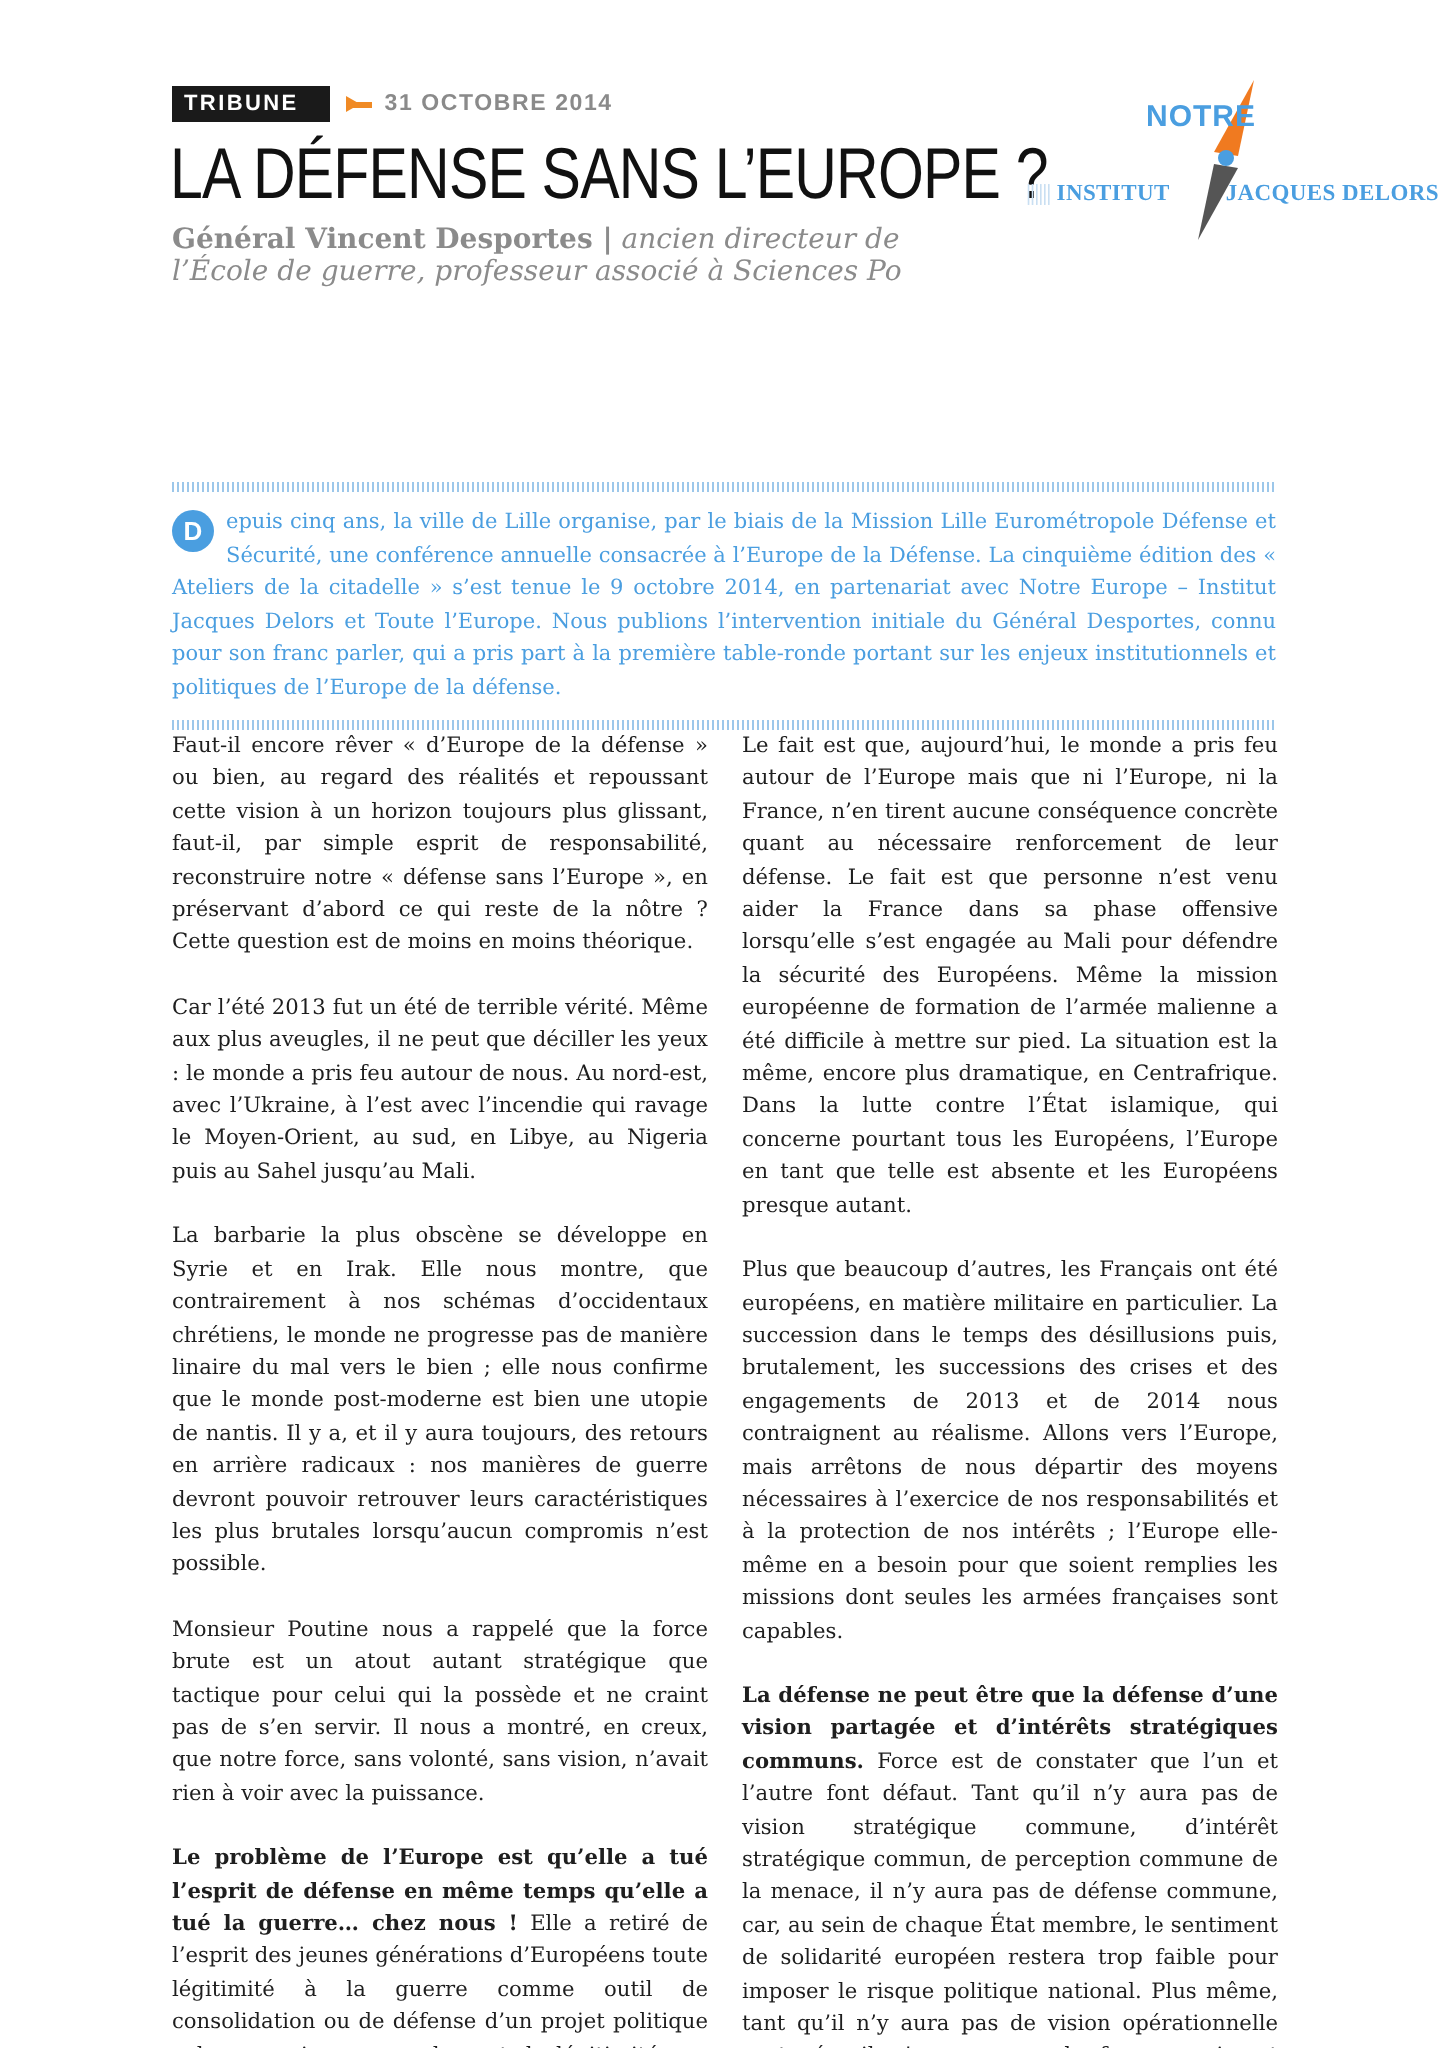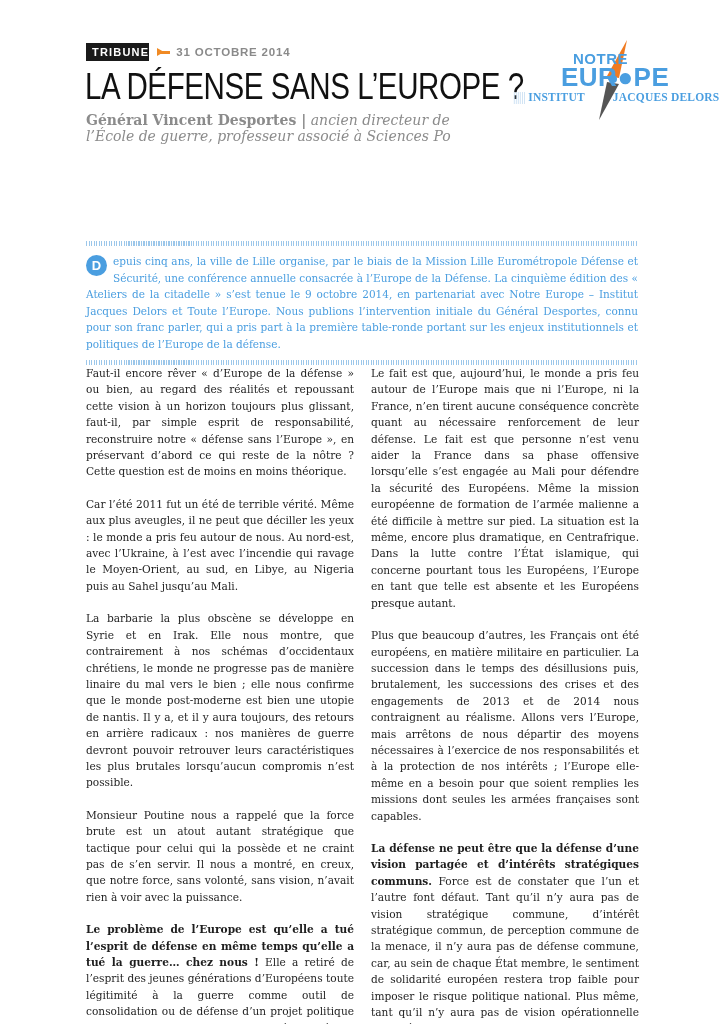--- a/index.html
+++ b/index.html
@@ -9,7 +9,7 @@
 
     .header-row { position: absolute; left: 86px; top: 43px; display: flex; align-items: center; }
     .tag { background: #1a1a1a; color: #fff; font-family: "Liberation Sans", sans-serif;
-      font-weight: bold; font-size: 11px; letter-spacing: 1.2px; padding: 3px 0 2px 6px; line-height: 13px; }
+      font-weight: bold; font-size: 11px; letter-spacing: 1.2px; padding: 3px 16px 2px 6px; line-height: 13px; }
     .date-arrow { margin-left: 8px; width: 13px; height: 3px; background: #f08a24; position: relative; }
     .date-arrow:after { content: ""; position: absolute; left: 0; top: -3px; border-left: 7px solid #f08a24;
       border-top: 4.5px solid transparent; border-bottom: 4.5px solid transparent; }

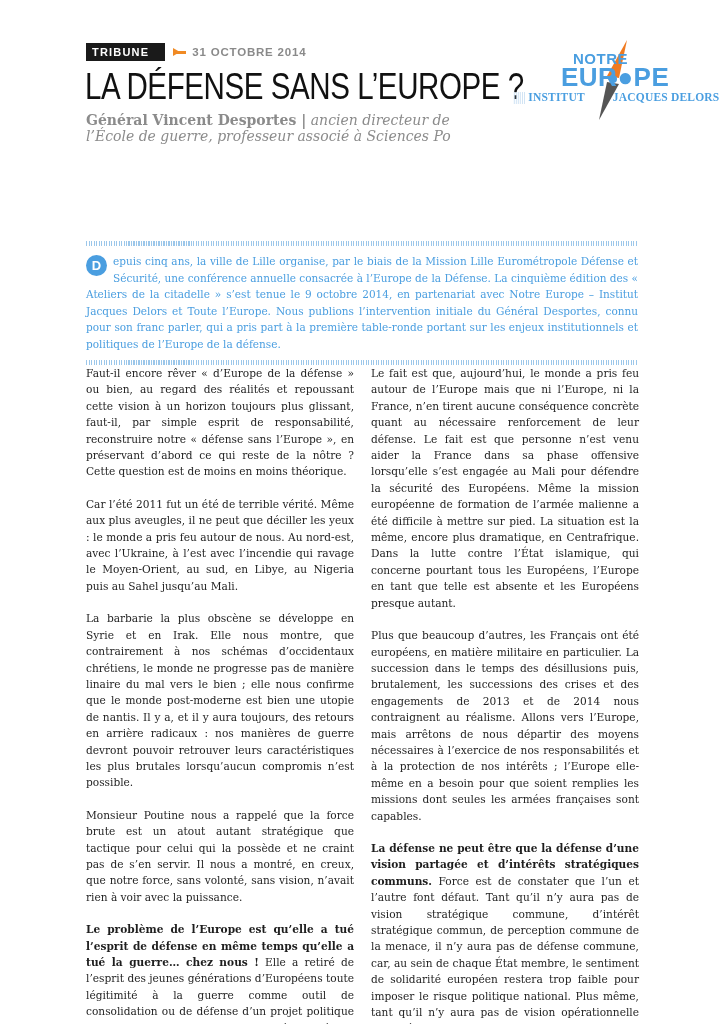--- a/index.html
+++ b/index.html
@@ -76,7 +76,6 @@
       <circle cx="20" cy="39" r="4" fill="#4a9ee0"></circle>
     </svg>
     <span class="notre">NOTRE</span>
-    <span class="europe">EUR●PE</span>
     <div class="institut-row">
       <span class="ticks">||||||</span>
       <span>INSTITUT</span>

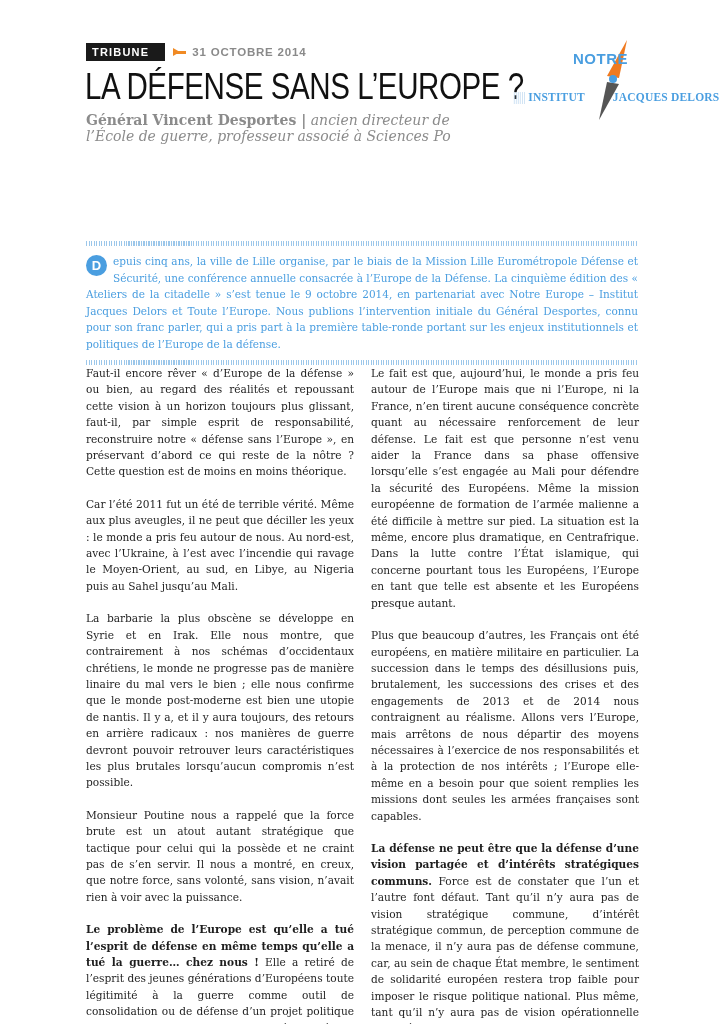--- a/index.html
+++ b/index.html
@@ -95,7 +95,7 @@
 
   <div class="col col-left">
     <p><span>Faut-il encore rêver « d’Europe de la défense » ou bien, au regard des réalités et repoussant cette vision à un horizon toujours plus glissant, faut-il, par simple esprit de responsabilité, reconstruire notre « défense sans l’Europe », en préservant d’abord ce qui reste de la nôtre ? Cette question est de moins en moins théorique.</span></p>
-    <p><span>Car l’été 2011 fut un été de terrible vérité. Même aux plus aveugles, il ne peut que déciller les yeux : le monde a pris feu autour de nous. Au nord-est, avec l’Ukraine, à l’est avec l’incendie qui ravage le Moyen-Orient, au sud, en Libye, au Nigeria puis au Sahel jusqu’au Mali.</span></p>
+    <p><span>Car l’été 2013 fut un été de terrible vérité. Même aux plus aveugles, il ne peut que déciller les yeux : le monde a pris feu autour de nous. Au nord-est, avec l’Ukraine, à l’est avec l’incendie qui ravage le Moyen-Orient, au sud, en Libye, au Nigeria puis au Sahel jusqu’au Mali.</span></p>
     <p><span>La barbarie la plus obscène se développe en Syrie et en Irak. Elle nous montre, que contrairement à nos schémas d’occidentaux chrétiens, le monde ne progresse pas de manière linaire du mal vers le bien ; elle nous confirme que le monde post-moderne est bien une utopie de nantis.  Il y a, et il y aura toujours, des retours en arrière radicaux : nos manières de guerre devront pouvoir retrouver leurs caractéristiques les plus brutales lorsqu’aucun compromis n’est possible.</span></p>
     <p><span>Monsieur Poutine nous a rappelé que la force brute est un atout autant stratégique que tactique pour celui qui la possède et ne craint pas de s’en servir. Il nous a montré, en creux, que notre force, sans volonté, sans vision, n’avait rien à voir avec la puissance.</span></p>
     <p><b>Le problème de l’Europe est qu’elle a tué l’esprit de défense en même temps qu’elle a tué la guerre… chez nous !</b><span> Elle a retiré de l’esprit des jeunes générations d’Européens toute légitimité à la guerre comme outil de consolidation ou de défense d’un projet politique ; donc aussi, une grande part de légitimité aux dépenses de défense.</span></p>

